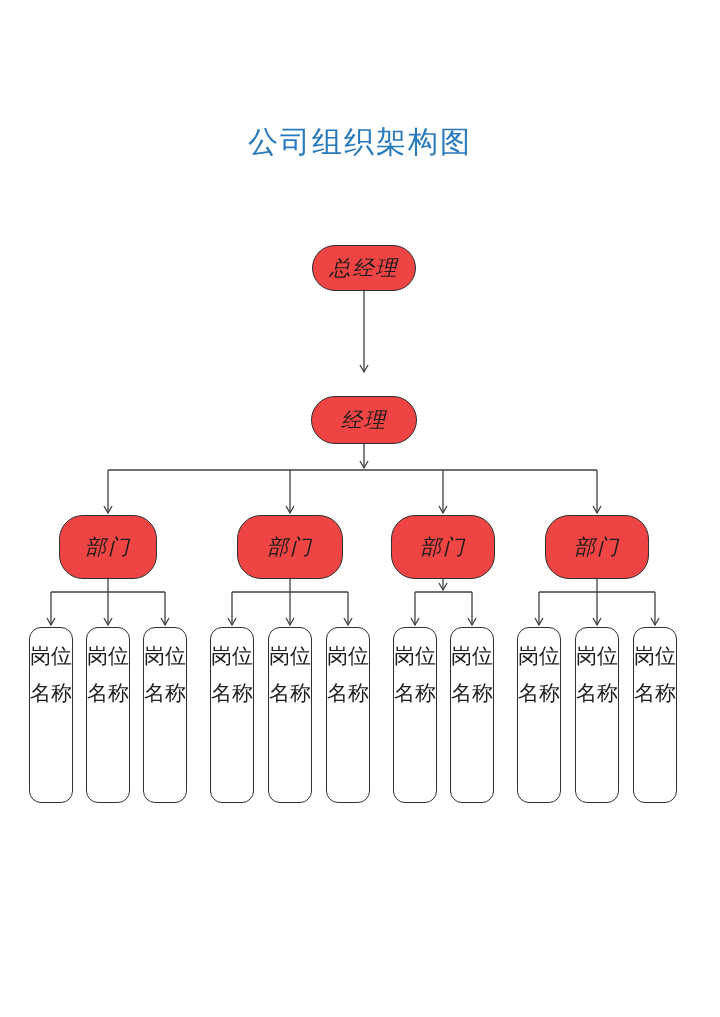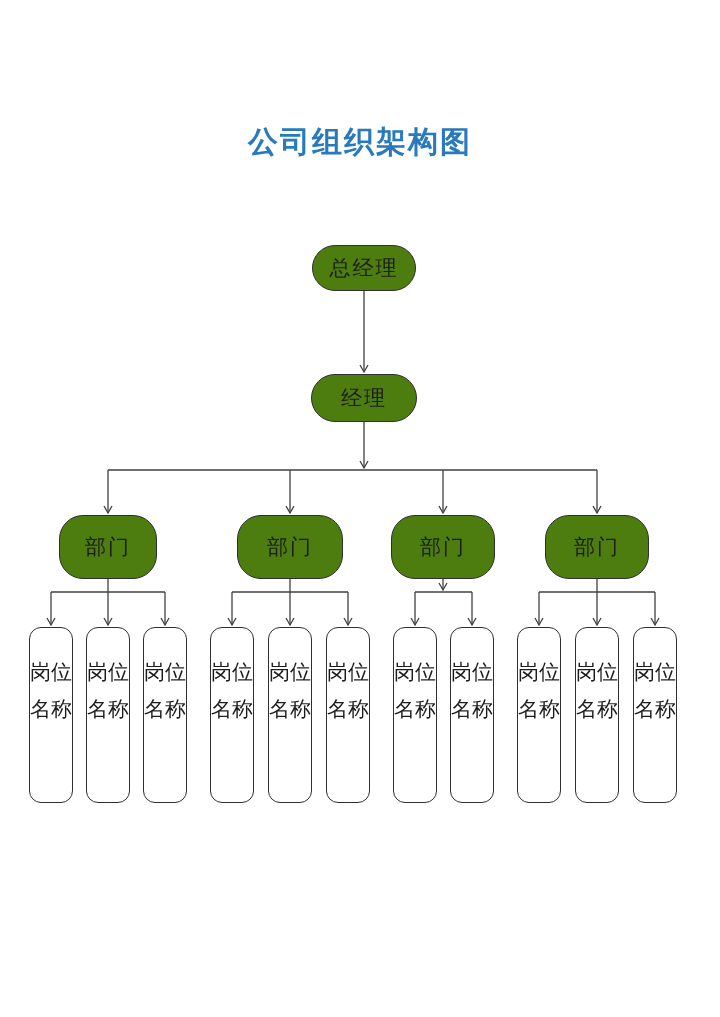--- a/index.html
+++ b/index.html
@@ -26,7 +26,7 @@
     font-size: 30px;
     letter-spacing: 2px;
     color: #2979BD;
-    font-weight: 700;
+    font-weight: 400;
   }
   svg.connectors {
     position: absolute;

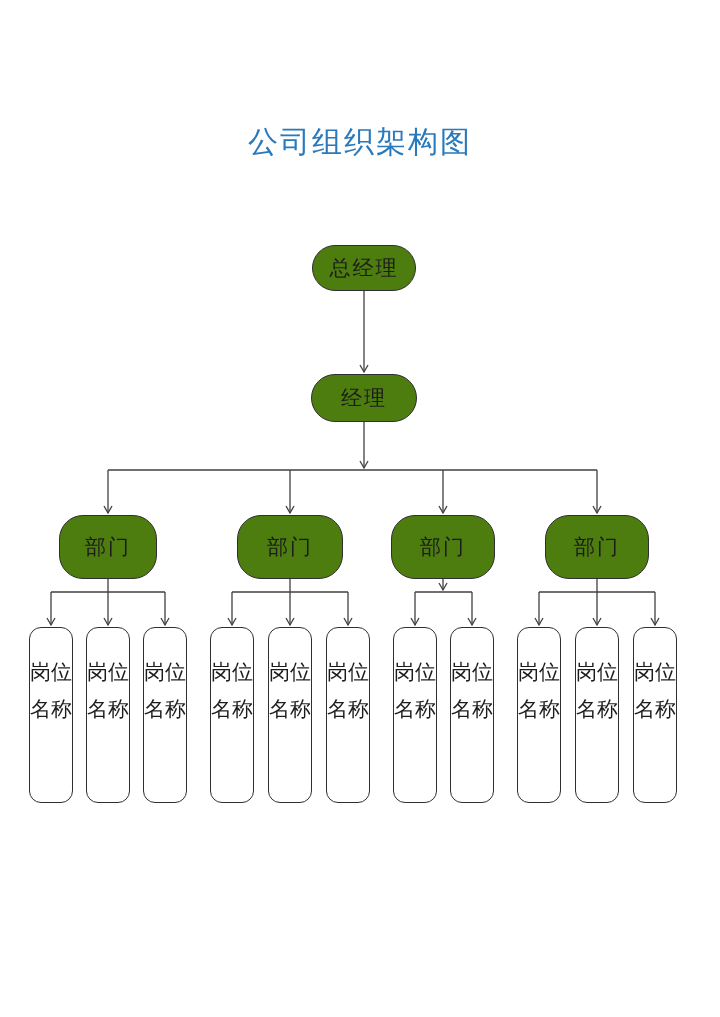--- a/index.html
+++ b/index.html
@@ -37,7 +37,7 @@
   }
   .node {
     position: absolute;
-    background: #4d7c0f;
+    background: #ef4444;
     border: 1.6px solid #2f2f2f;
     border-radius: 24px;
     display: flex;
@@ -47,6 +47,7 @@
     letter-spacing: 2px;
     color: #1c1c1c;
     box-sizing: border-box;
+    font-style: italic;
   }
   .node-root    { left: 312px; top: 245px; width: 104px; height: 46px; }
   .node-manager { left: 311px; top: 374px; width: 106px; height: 48px; }

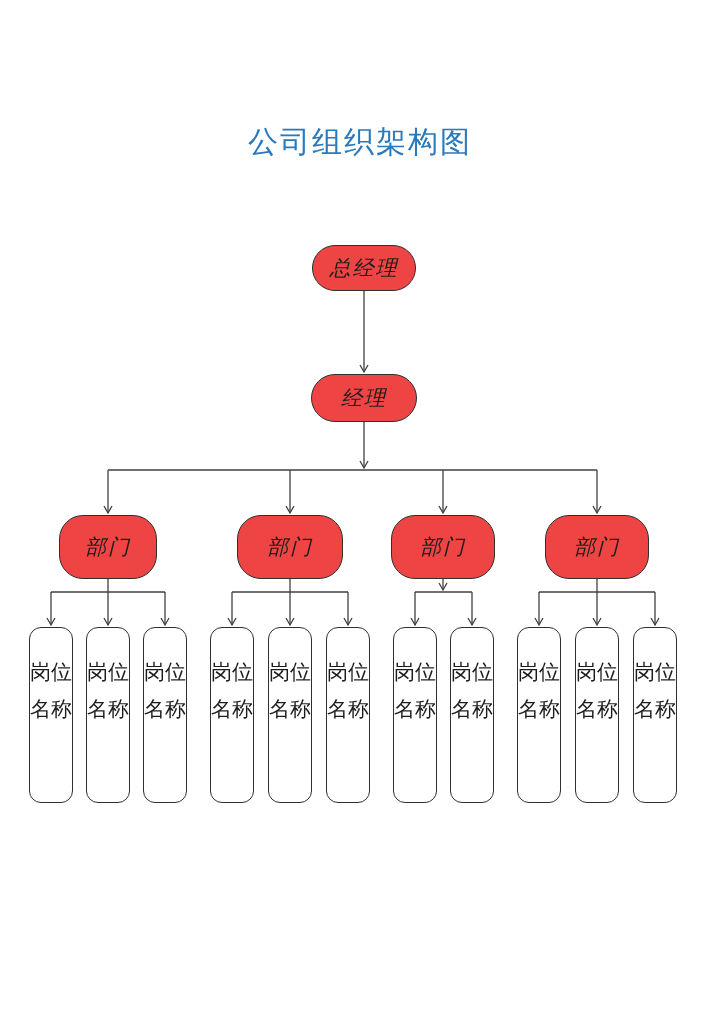--- a/index.html
+++ b/index.html
@@ -50,7 +50,7 @@
     font-style: italic;
   }
   .node-root    { left: 312px; top: 245px; width: 104px; height: 46px; }
-  .node-manager { left: 311px; top: 374px; width: 106px; height: 48px; }
+  .node-manager { left: 311px; top: 396px; width: 106px; height: 48px; }
   .node-dept    { top: 515px; height: 64px; }
   .dept-1 { left: 59px;  width: 98px;  }
   .dept-2 { left: 237px; width: 106px; }

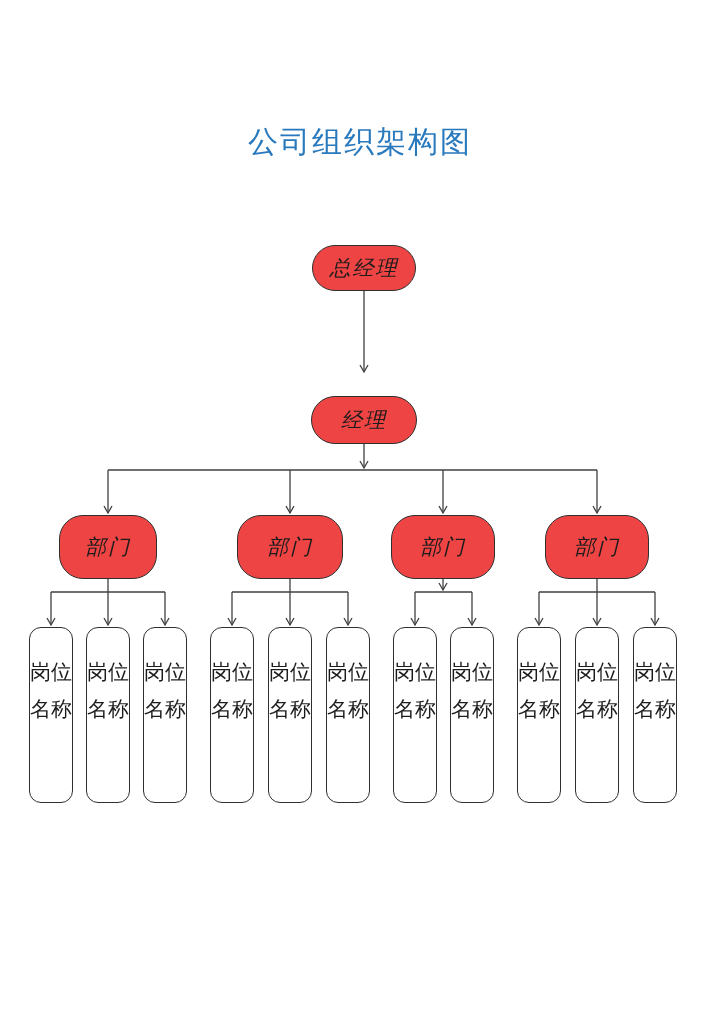--- a/index.html
+++ b/index.html
@@ -68,7 +68,7 @@
     font-size: 21px;
     line-height: 37px;
     text-align: center;
-    padding-top: 26px;
+    padding-top: 10px;
     color: #1c1c1c;
     letter-spacing: 0;
     word-break: break-all;

